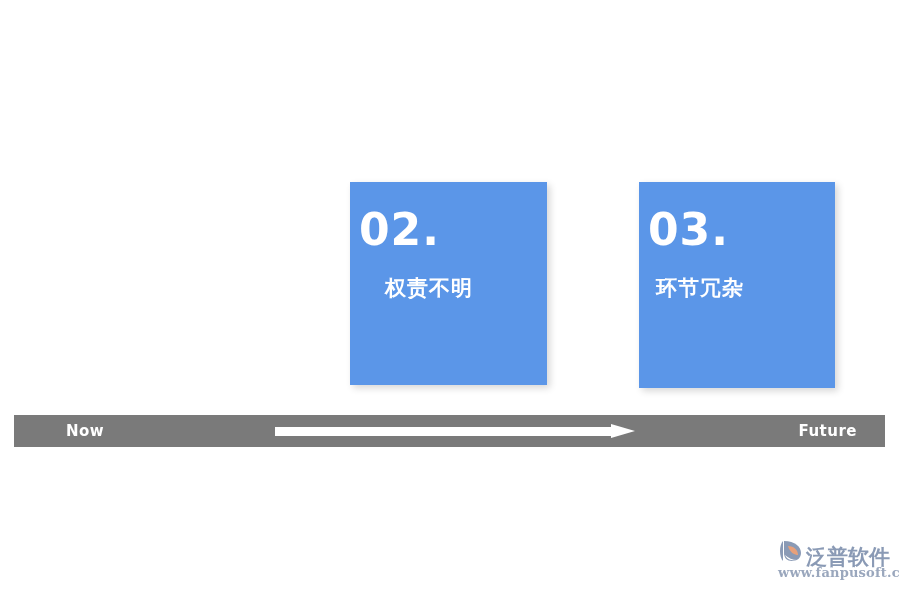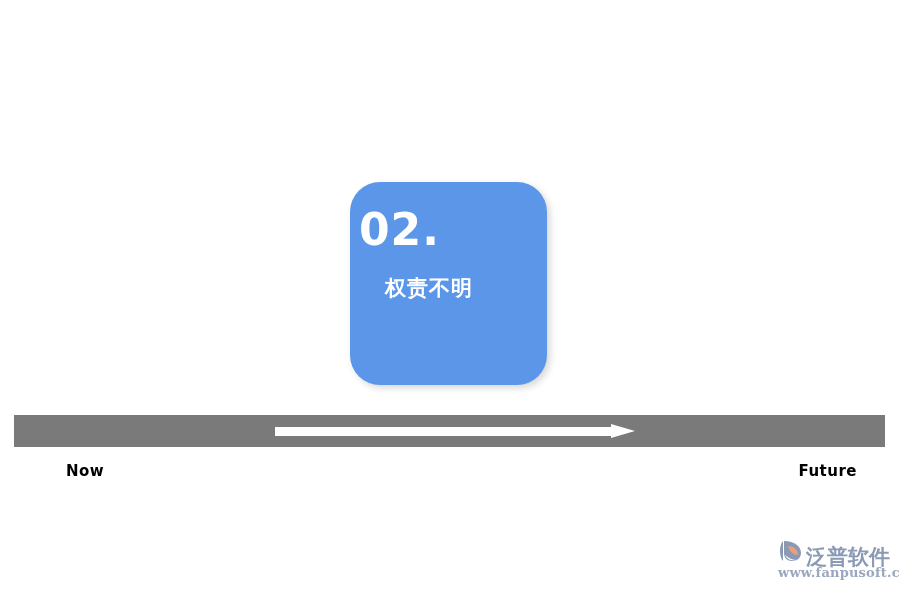--- a/index.html
+++ b/index.html
@@ -31,7 +31,7 @@
     box-sizing: border-box;
   }
   .card-1 { left: 64px;  top: 184px; width: 196px; height: 204px; }
-  .card-2 { left: 350px; top: 182px; width: 197px; height: 203px; border-radius: 30px; }
+  .card-2 { left: 350px; top: 182px; width: 197px; height: 203px; }
   .card-3 { left: 639px; top: 182px; width: 196px; height: 206px; }
 
   .card-num {

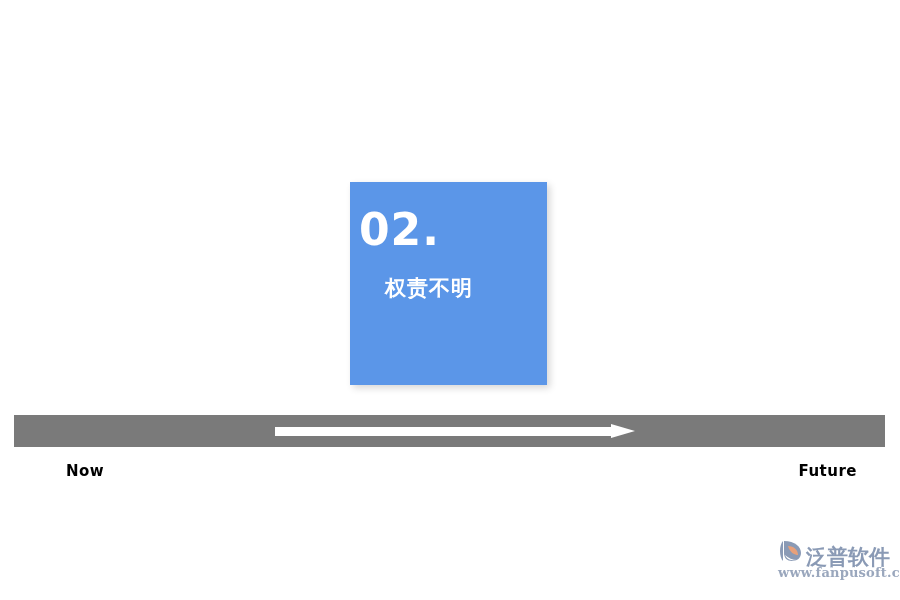--- a/index.html
+++ b/index.html
@@ -169,6 +169,10 @@
     <div class="card-title">权责不明</div>
   </div>
 
+  <div class="card card-3">
+    <div class="card-num">03.</div>
+    <div class="card-title">环节冗杂</div>
+  </div>
 
   <div id="timeline-bar">
     <div class="timeline-label" id="label-now">Now</div>

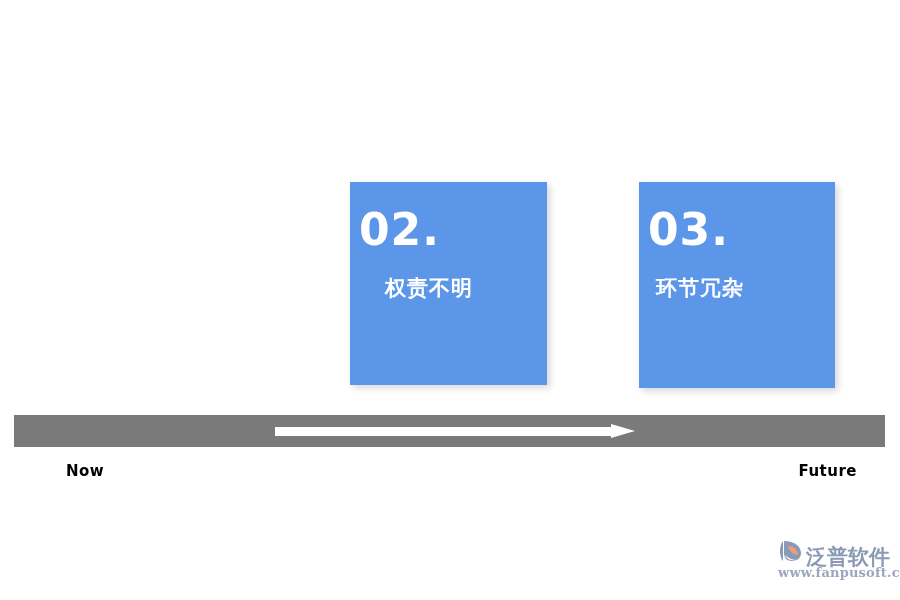--- a/index.html
+++ b/index.html
@@ -74,14 +74,13 @@
   .timeline-label {
     position: absolute;
     top: 7px;
-    color: #000000;
+    color: #ffffff;
     font-family: "DejaVu Sans", "Liberation Sans", sans-serif;
     font-weight: bold;
     font-size: 15px;
     line-height: 18px;
     letter-spacing: 0.5px;
     white-space: nowrap;
-    margin-top: 40px;
   }
   #label-now    { left: 52px; }
   #label-future { right: 28px; }

